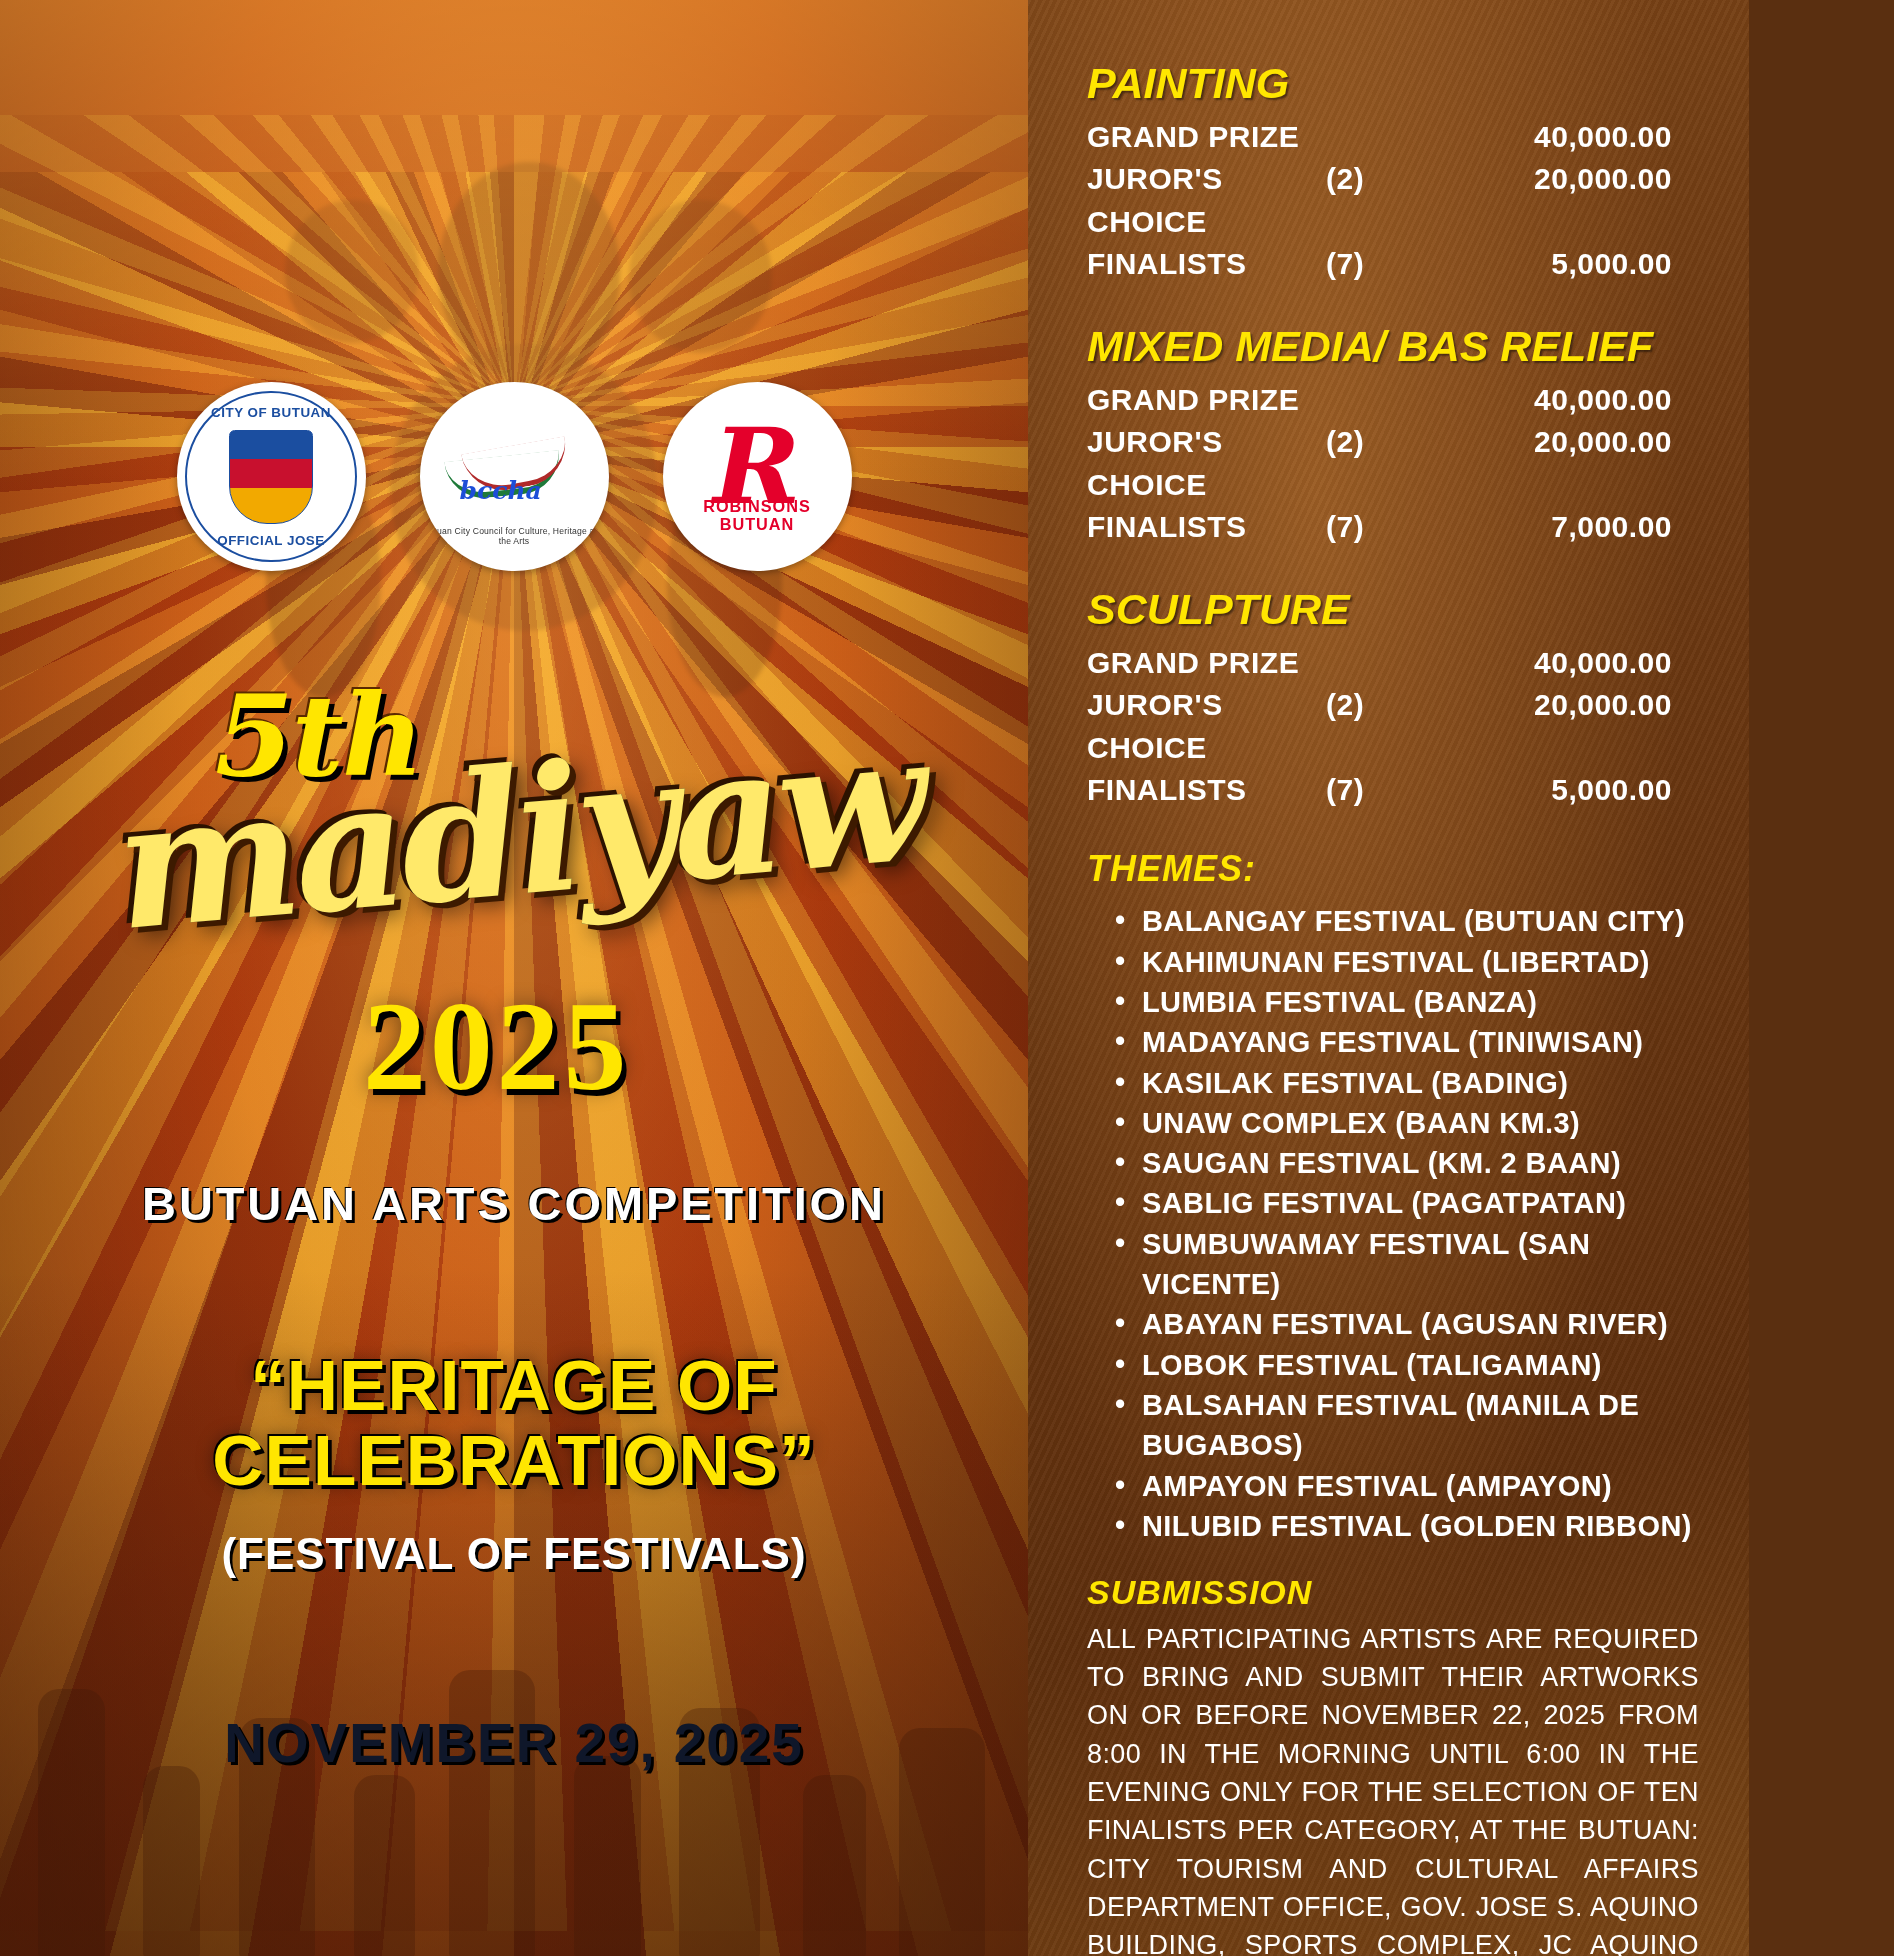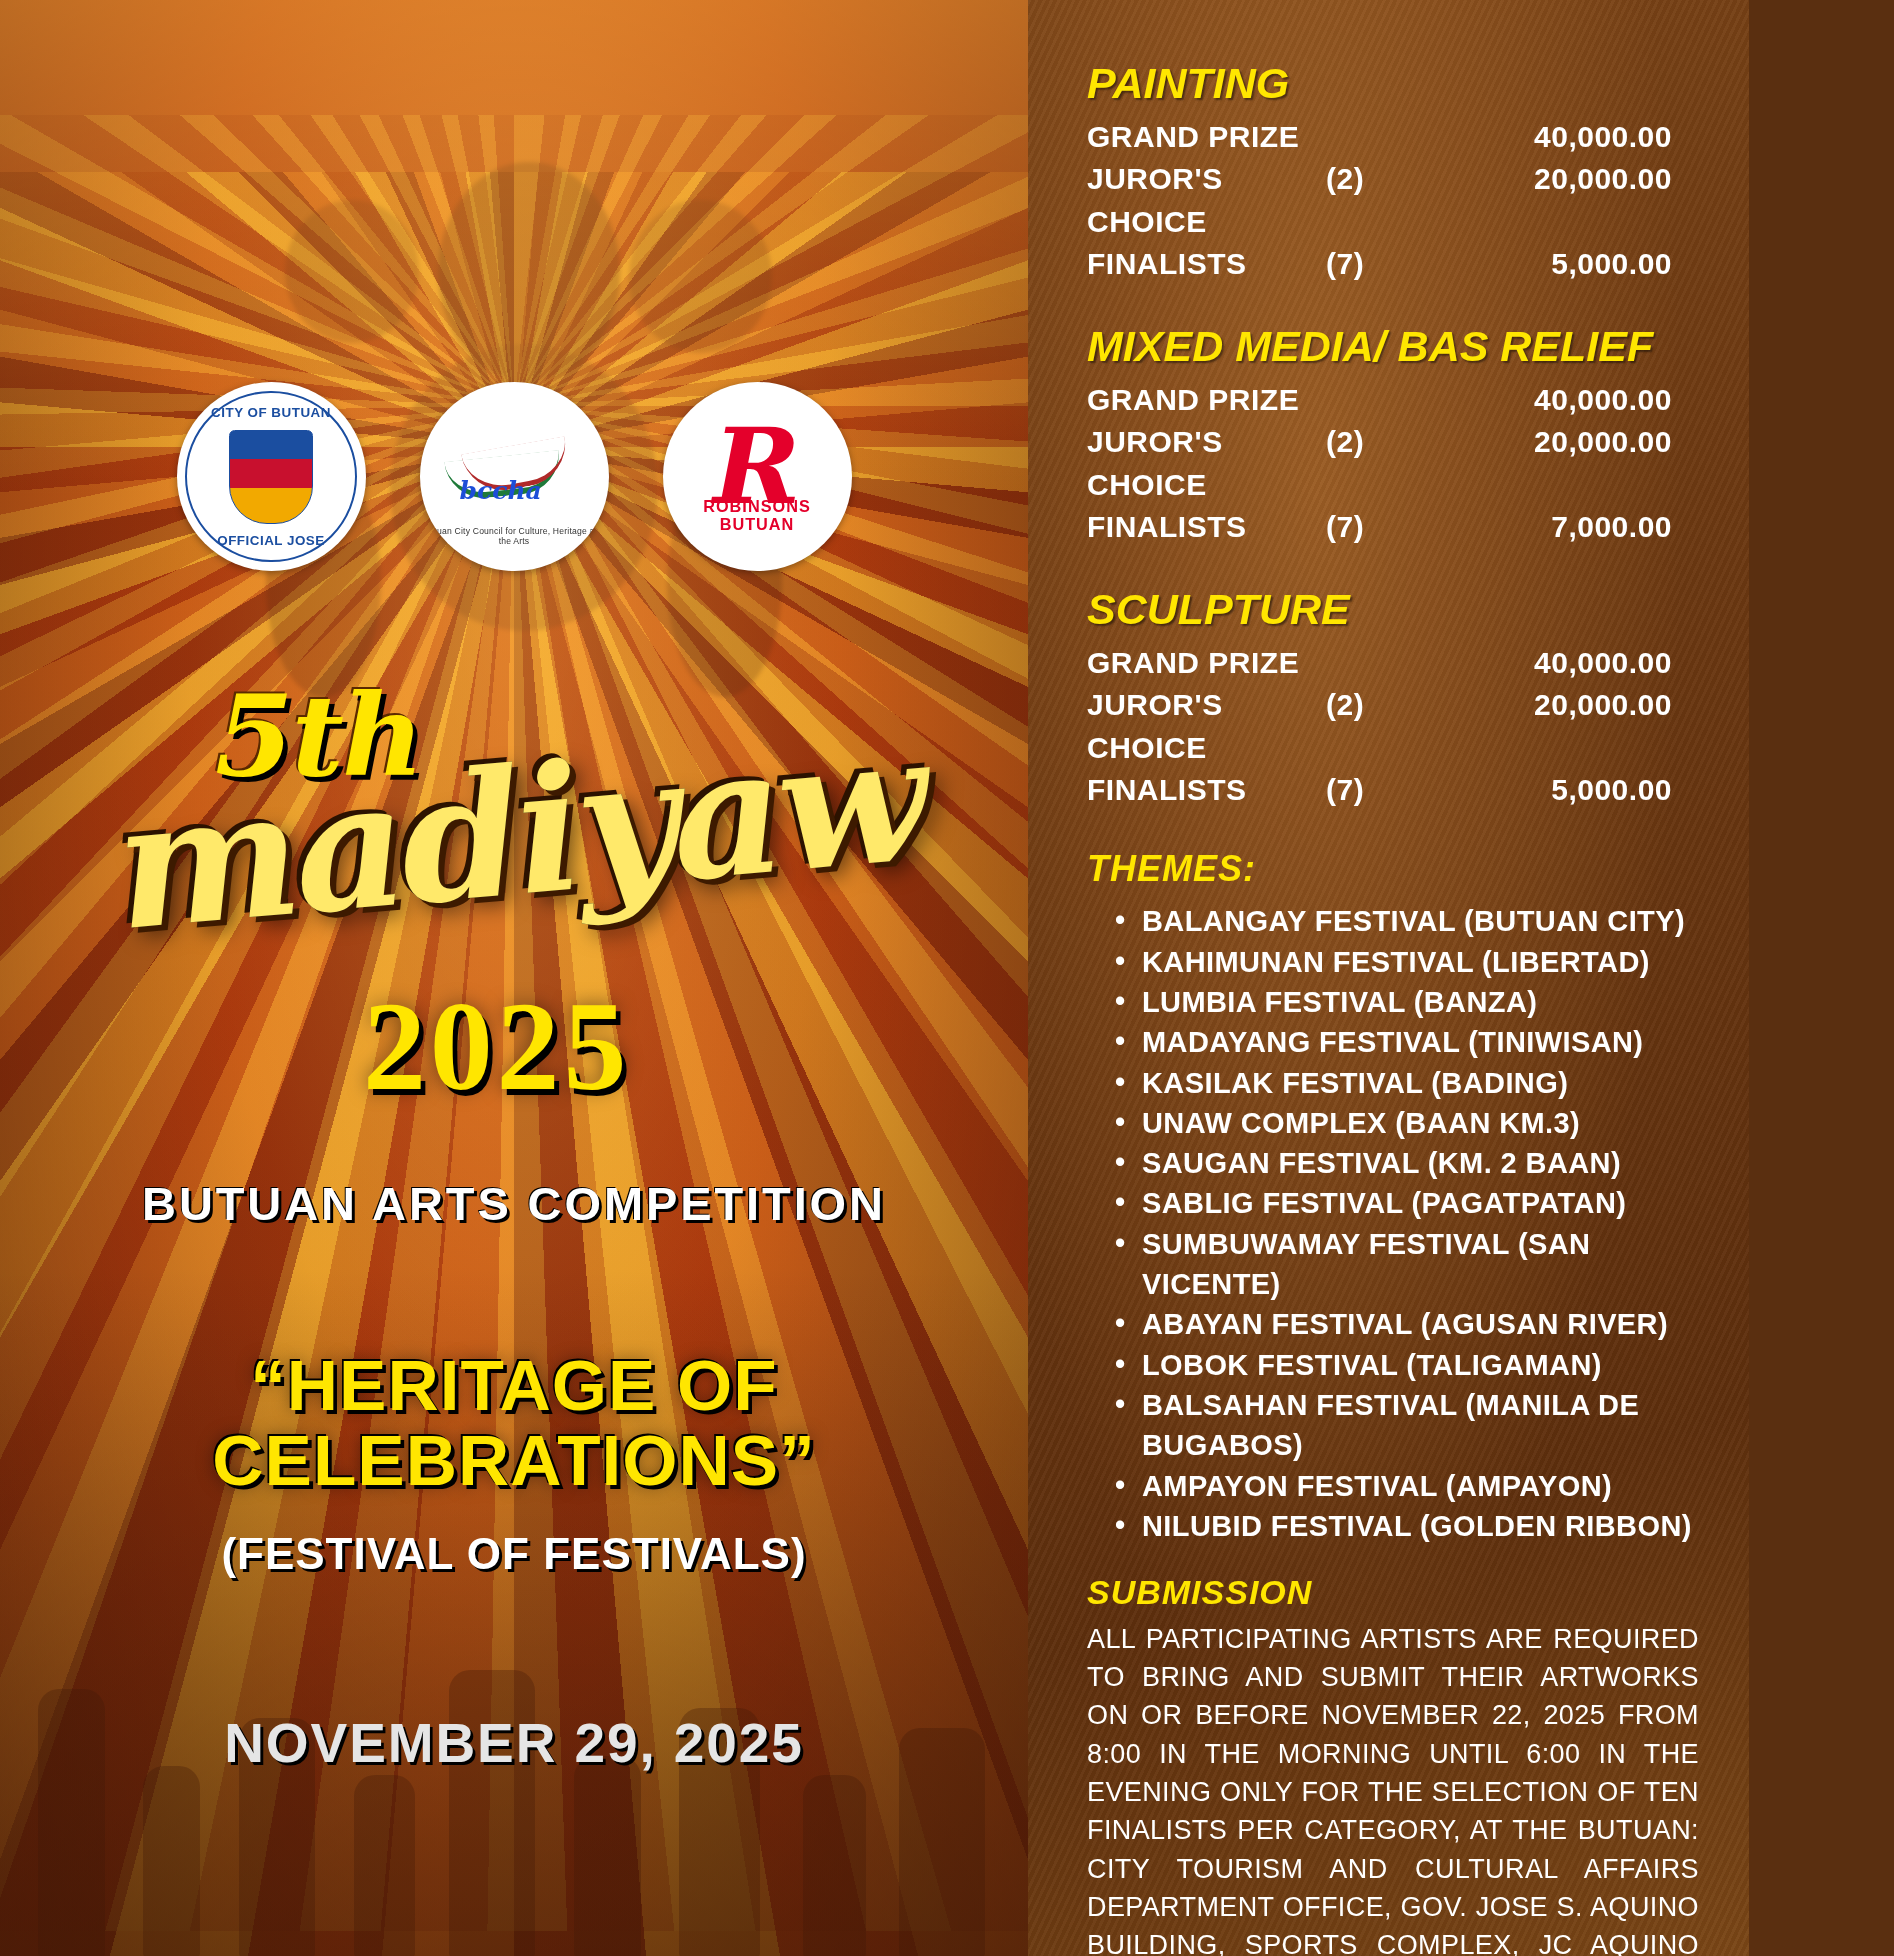--- a/index.html
+++ b/index.html
@@ -295,7 +295,7 @@
     text-align: center;
     font-size: 55px;
     font-weight: bold;
-    color: #e5e5e5;
+    color: #0f172a;
     letter-spacing: 1.9px;
     text-shadow: 2.9px 2.9px 0 #000;
   }

